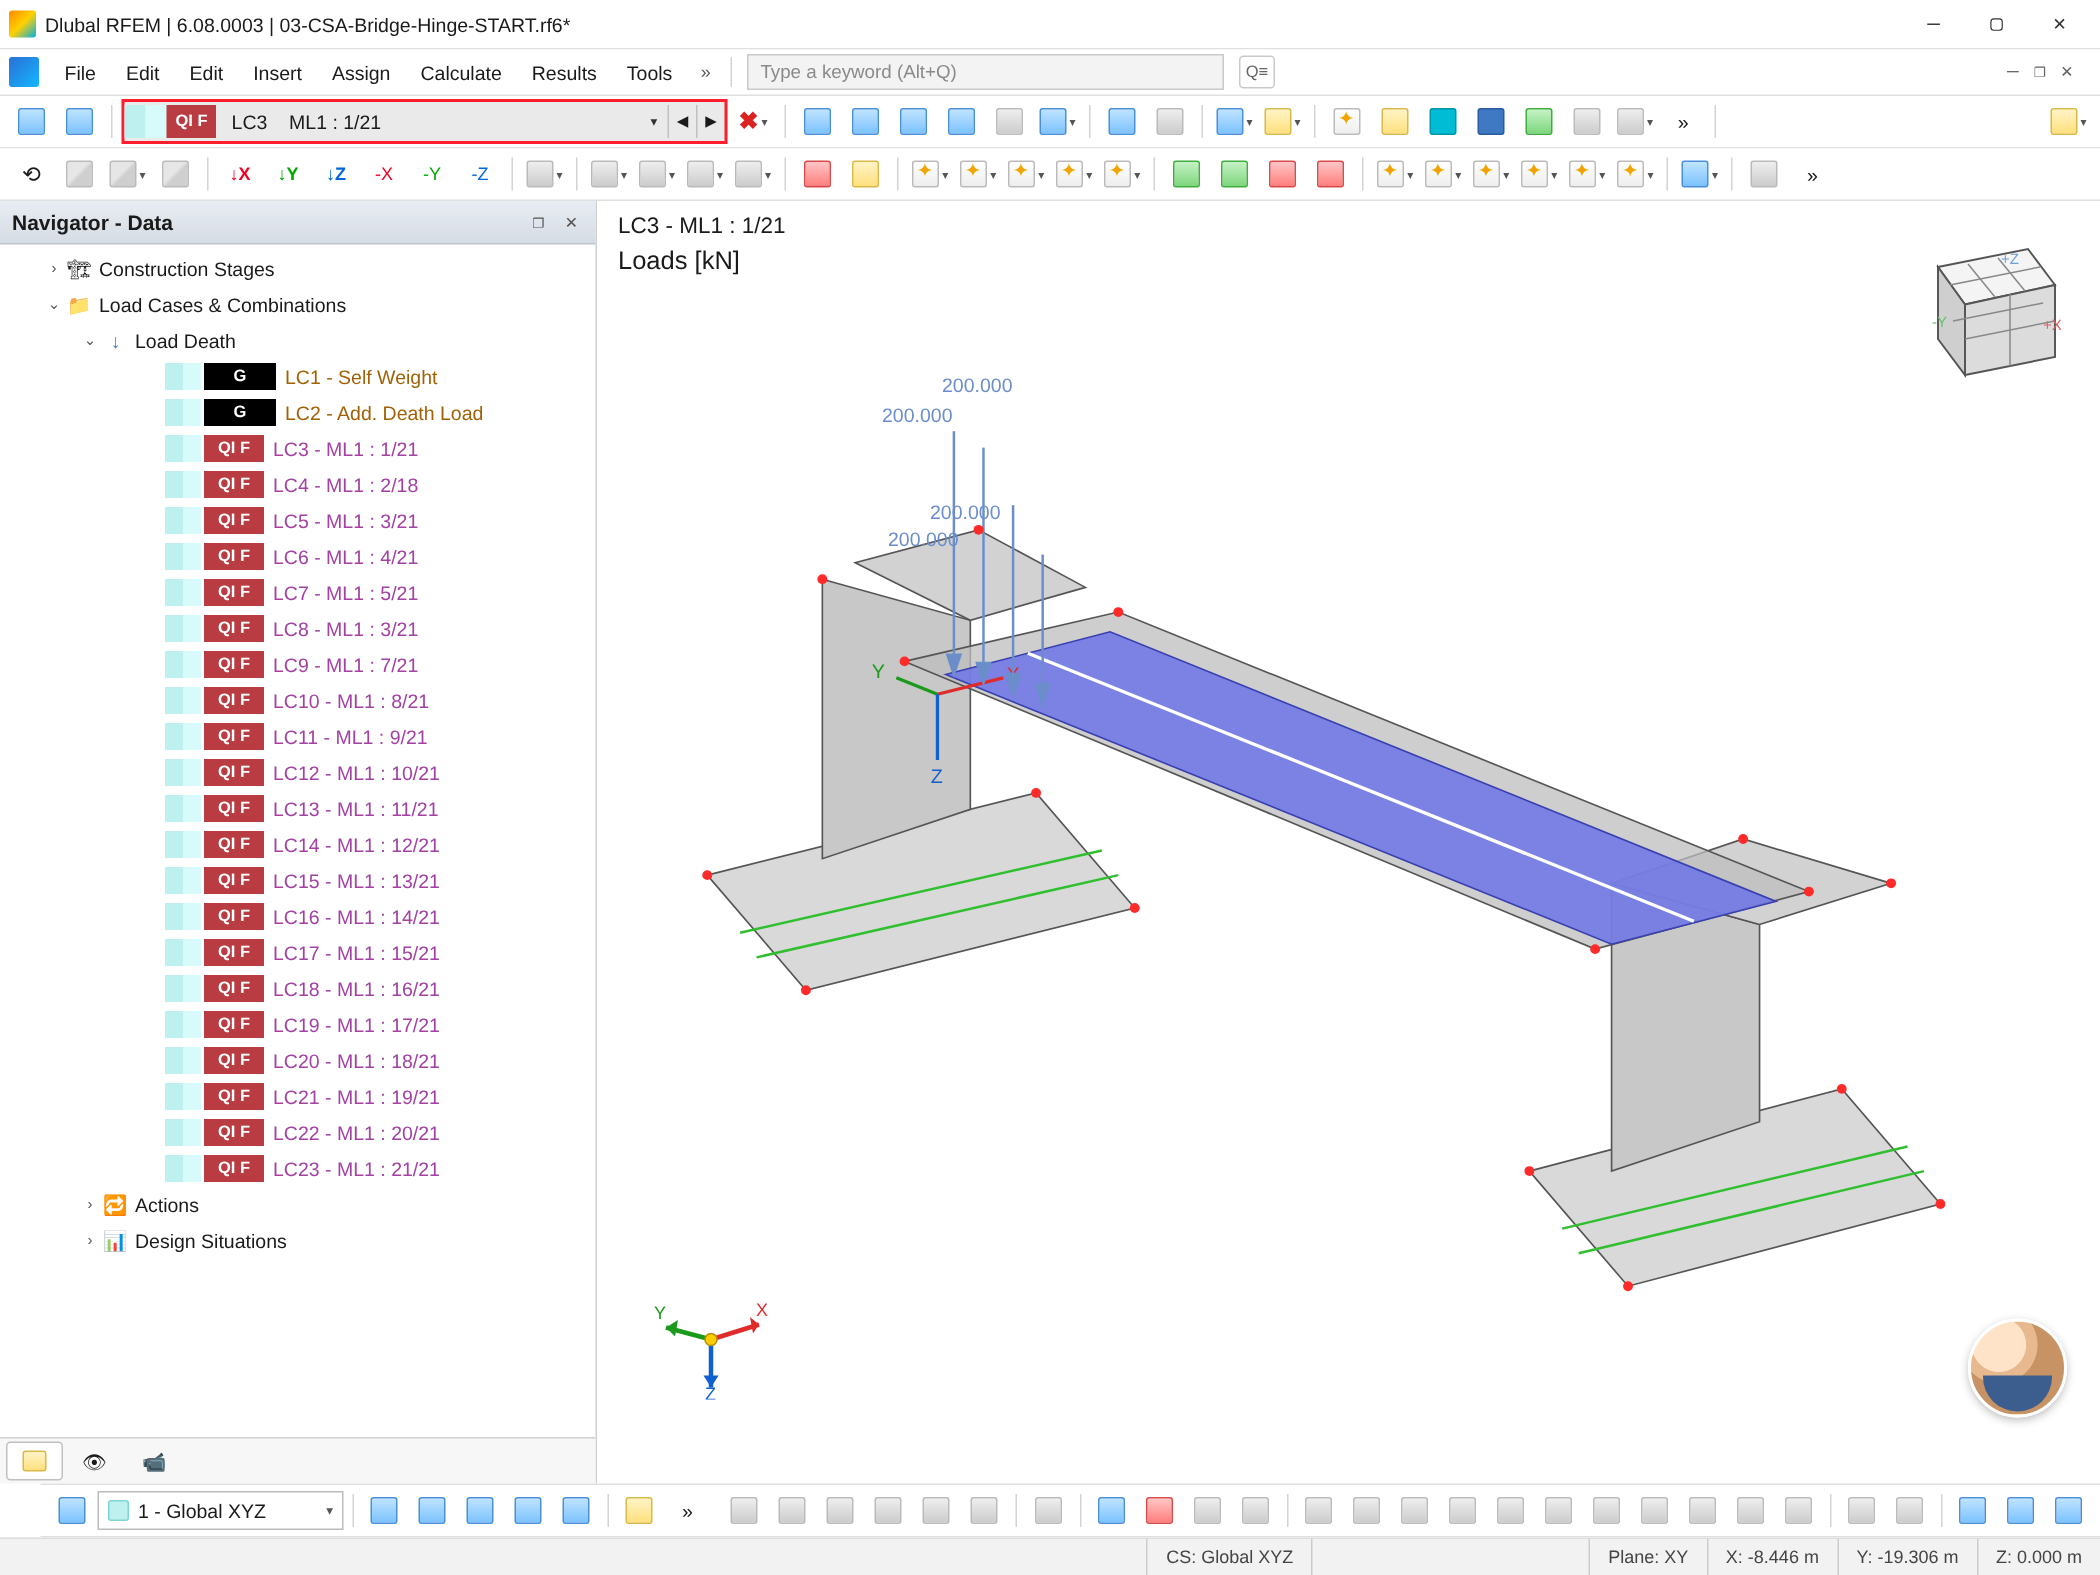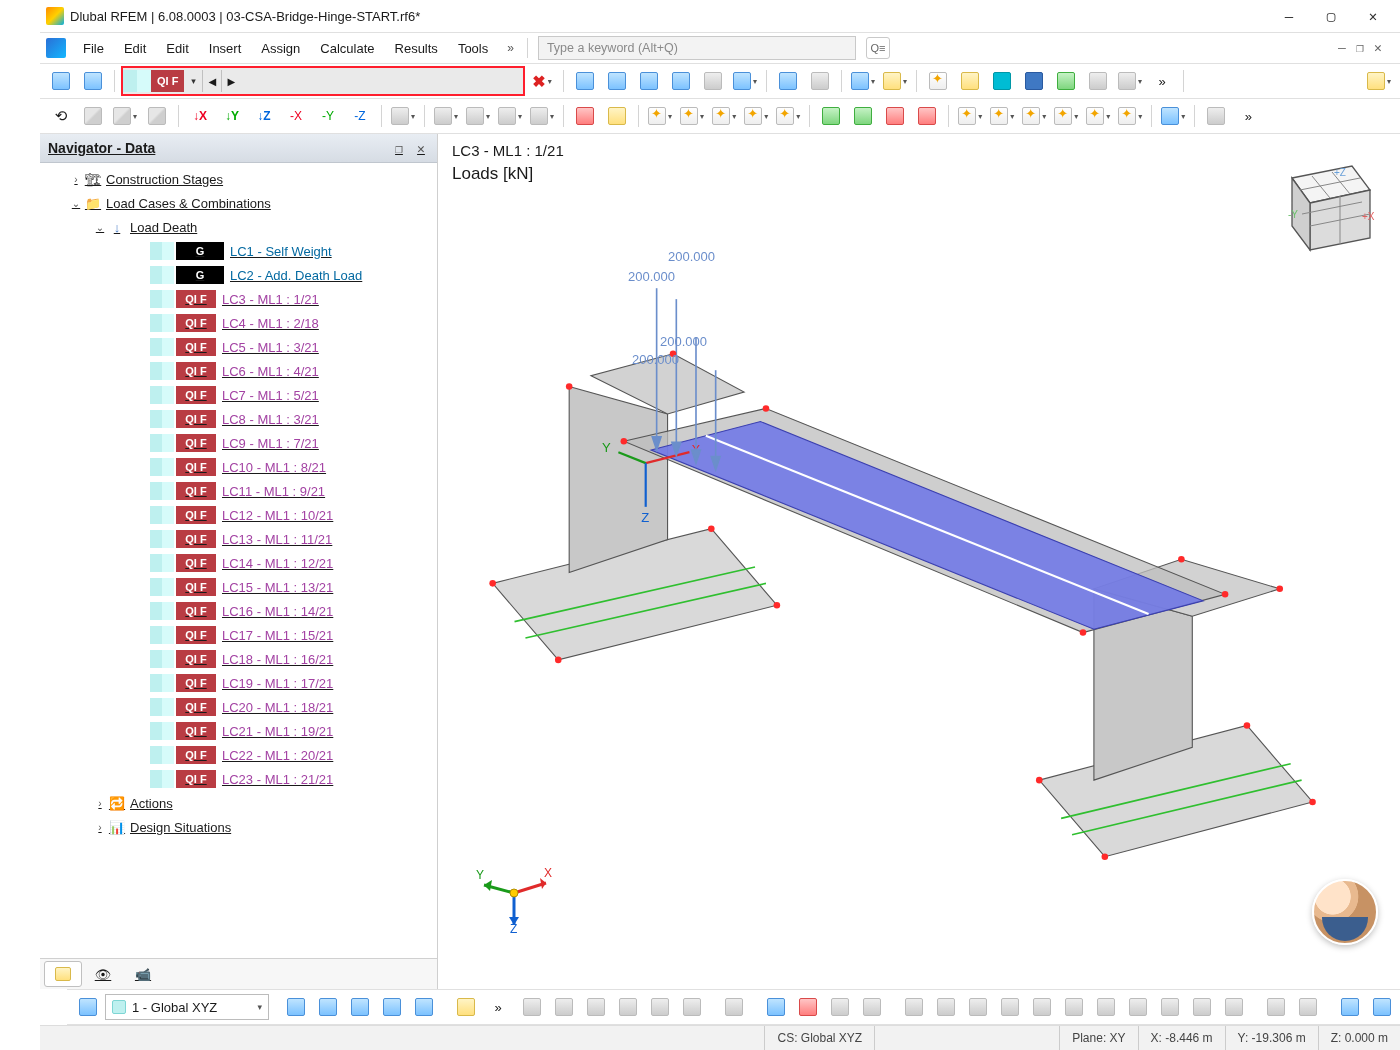--- a/index.html
+++ b/index.html
@@ -16,7 +16,7 @@
     --tool-ico: #6f6f6f;
   }
   html,body { margin:0; padding:0; width:1280px; height:960px; font-family:"Segoe UI",Arial,sans-serif; font-size:13px; color:var(--text); background:#e9e9e9; overflow:hidden;}
-  .window { position:absolute; inset:0; background:#fff; display:flex; flex-direction:column;padding-left:40px;}
+  .window { position:absolute; inset:0; background:#fff; display:flex; flex-direction:column;}
   
   .titlebar { height:32px; background:#fff; display:flex; align-items:center; padding:0 6px; border-bottom:1px solid #e0e0e0;}
   .titlebar .logo { width:18px; height:18px; margin-right:6px; background:linear-gradient(135deg,#ff8b00,#ffd000 50%,#00aee6); border-radius:2px;}

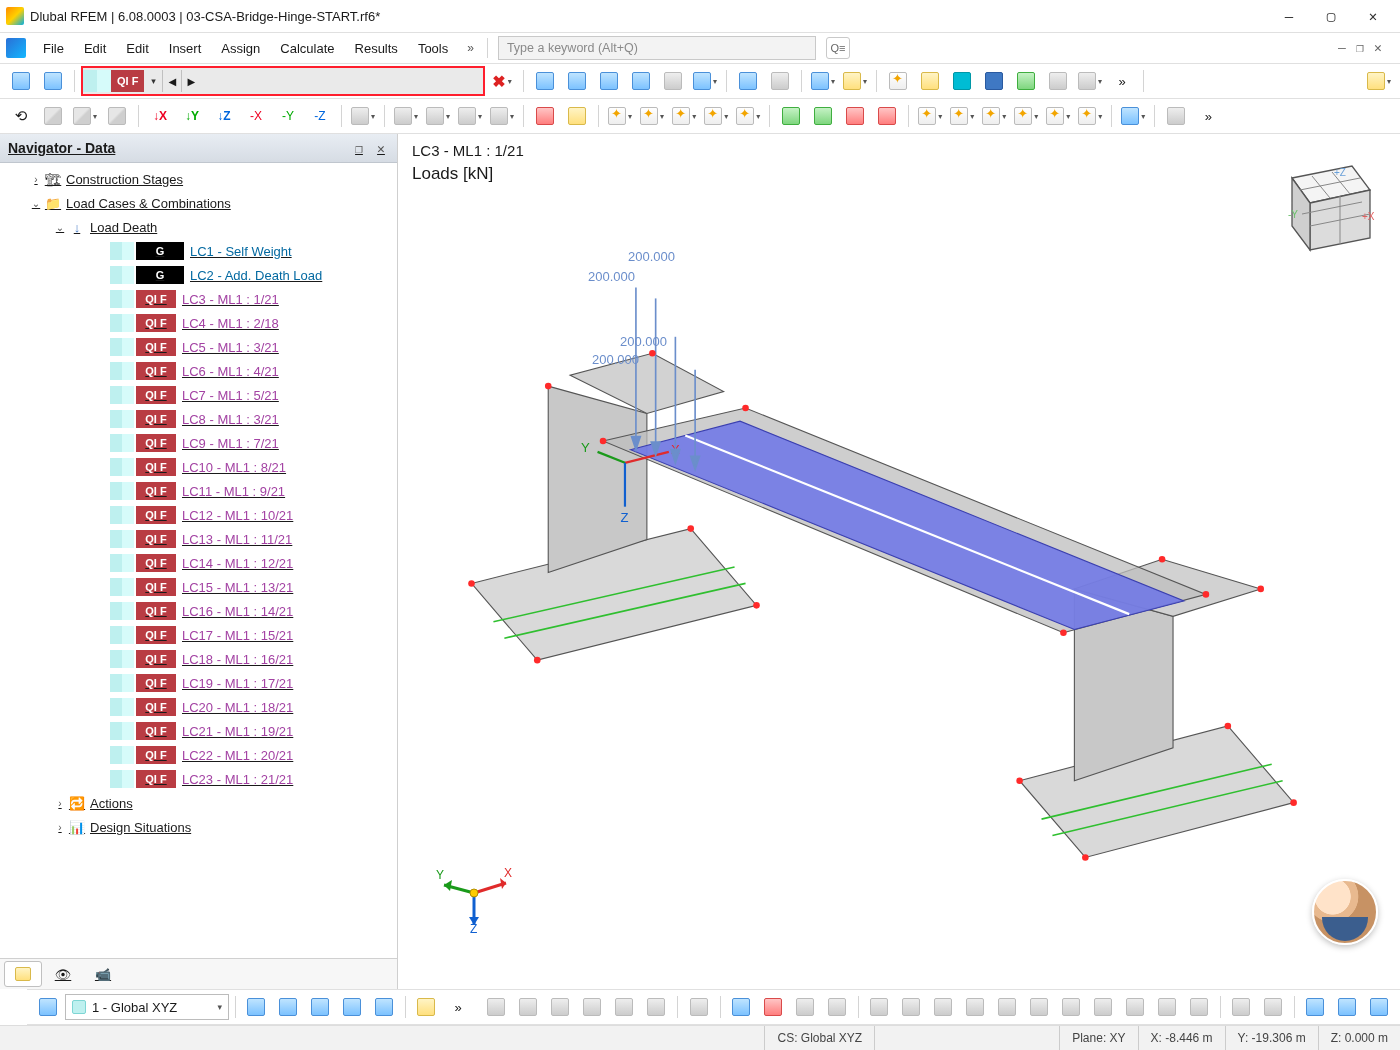--- a/index.html
+++ b/index.html
@@ -141,6 +141,7 @@
           <span class="b2"></span>
         </span>
       <span class="qif">QI F</span>
+      <span class="txt"><span>LC3</span>&nbsp;&nbsp;&nbsp;&nbsp;<span>ML1 : 1/21</span></span>
       <span class="dd2">▾</span>
       <span class="arrow">◀</span>
       <span class="arrow">▶</span>

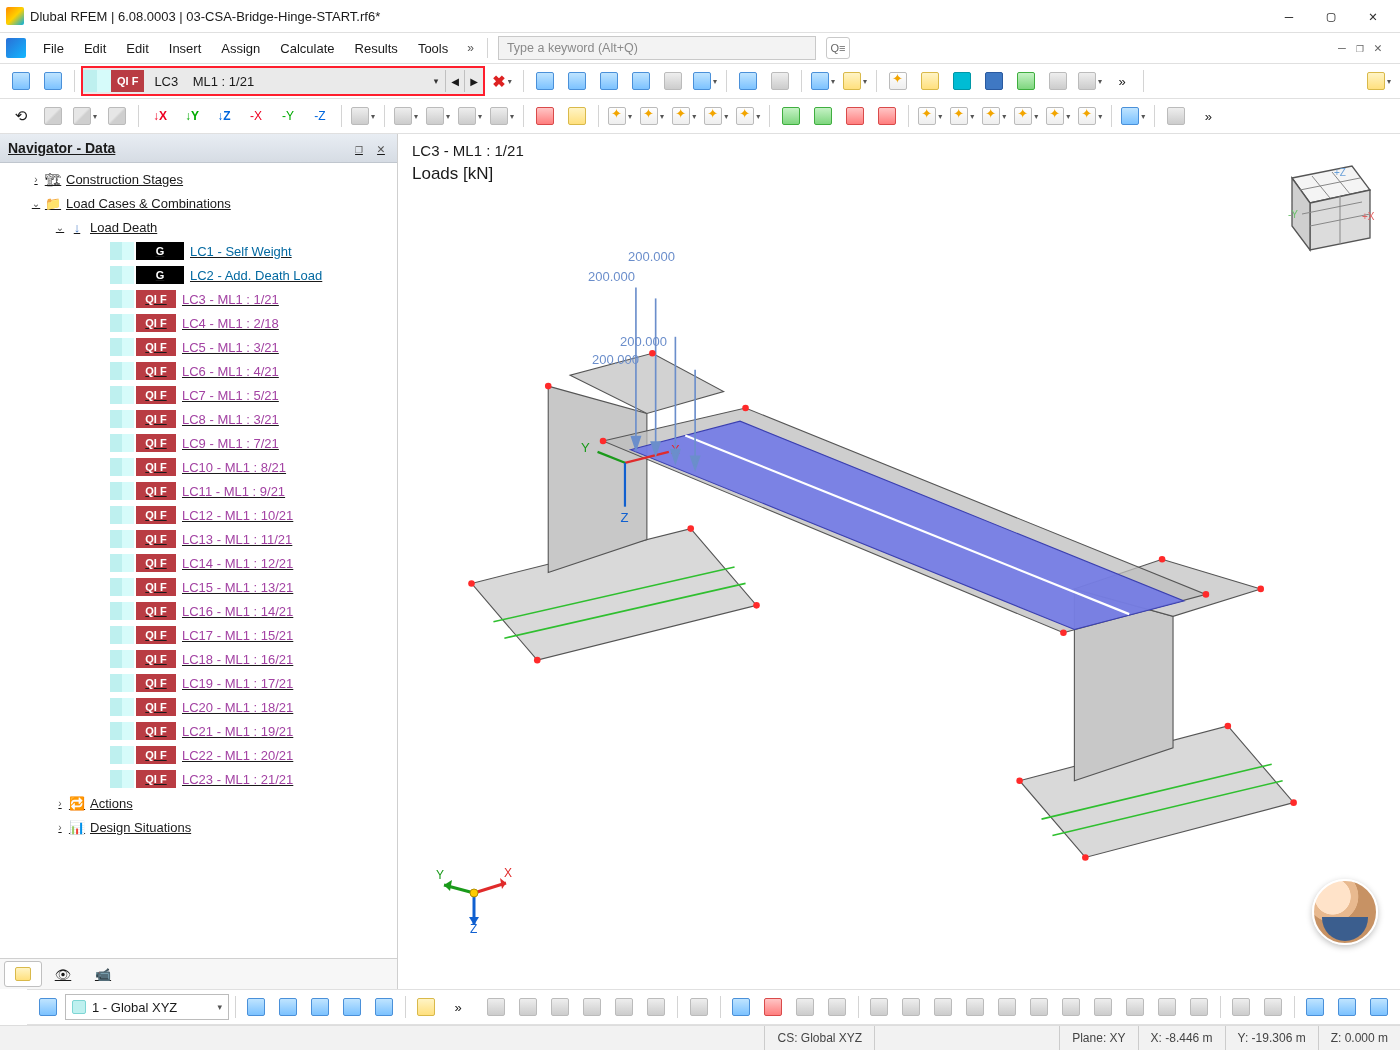--- a/index.html
+++ b/index.html
@@ -56,7 +56,7 @@
   .ico.gray{background:linear-gradient(#eee,#ccc);}
   .ico.cube{background:linear-gradient(135deg,#e6e6e6 45%,#cfcfcf 55%);}
   
-  .body { flex:1; display:flex; min-height:0;text-decoration:underline;}
+  .body { flex:1; display:flex; min-height:0;}
   .nav { width:397px; display:flex; flex-direction:column; border-right:1px solid #cfcfcf; background:#fff;}
   .nav-head { height:28px; background:linear-gradient(#e8edf3,#d6dce4); display:flex; align-items:center; padding:0 8px; font-weight:600; font-size:14px; border-bottom:1px solid #c0c6ce;}
   .nav-head .sp{flex:1;}

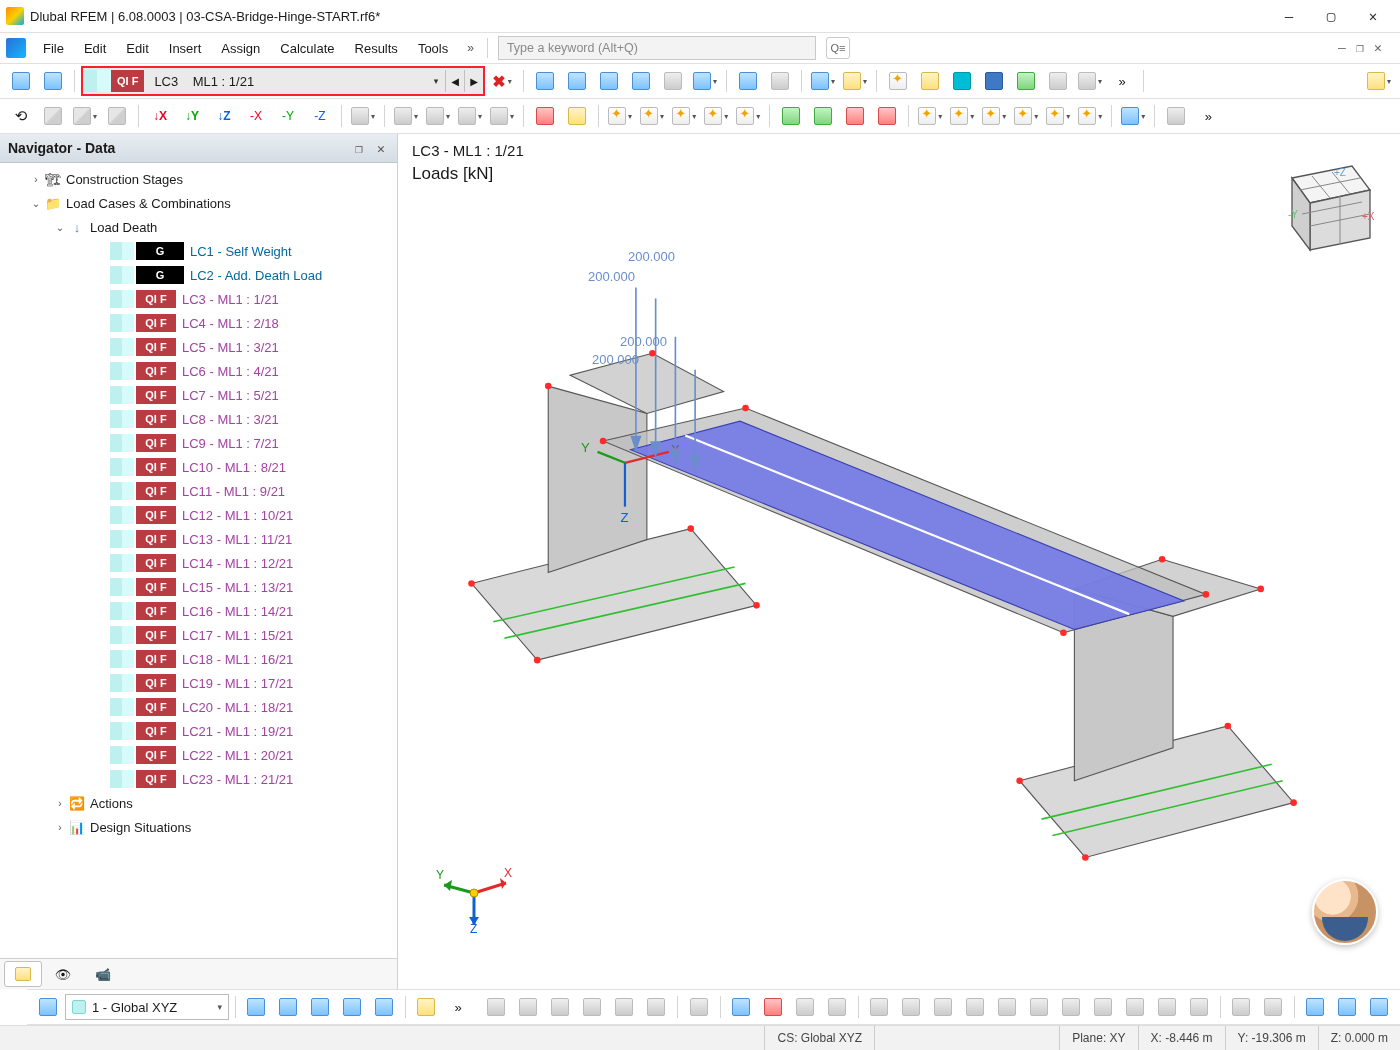--- a/index.html
+++ b/index.html
@@ -73,7 +73,7 @@
   .lc-row .tag.g{background:var(--g-bg);padding:0 8px;}
   .lc-row .tag.qif{background:var(--qif-bg);padding:0 4px;}
   .lc-row .label{font-size:13px;}
-  .lc-row.dark .label{color:#0369a1;}
+  .lc-row.dark .label{color:#a16207;}
   .lc-row.purple .label{color:var(--lc-purple);}
   .tree::-webkit-scrollbar{width:14px;} .tree::-webkit-scrollbar-thumb{background:#c1c1c1;border-radius:7px;border:3px solid #fff;}
   .nav-tabs { height:30px; border-top:1px solid #d0d0d0; display:flex; align-items:center; gap:2px; padding:0 4px; background:#f7f7f7;}

